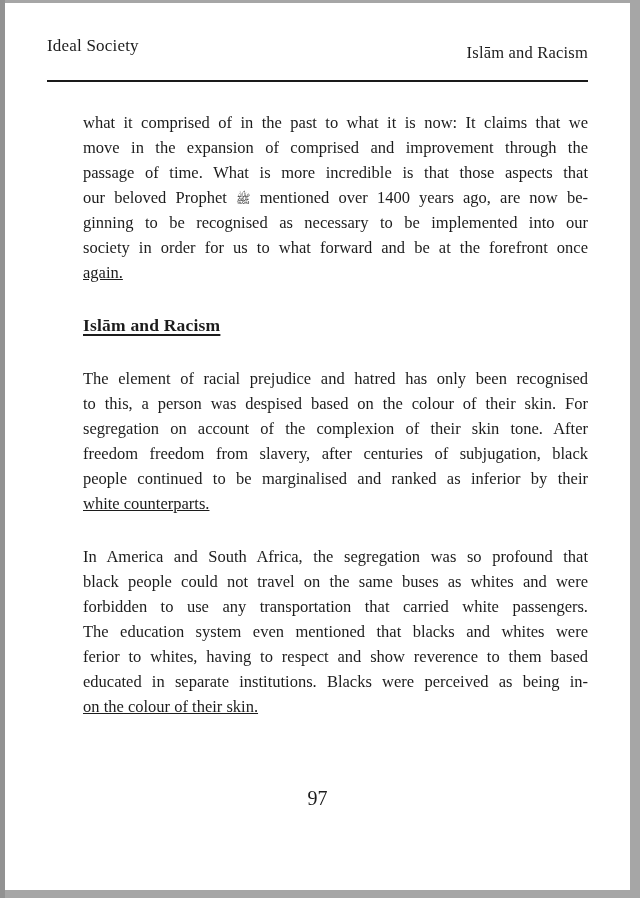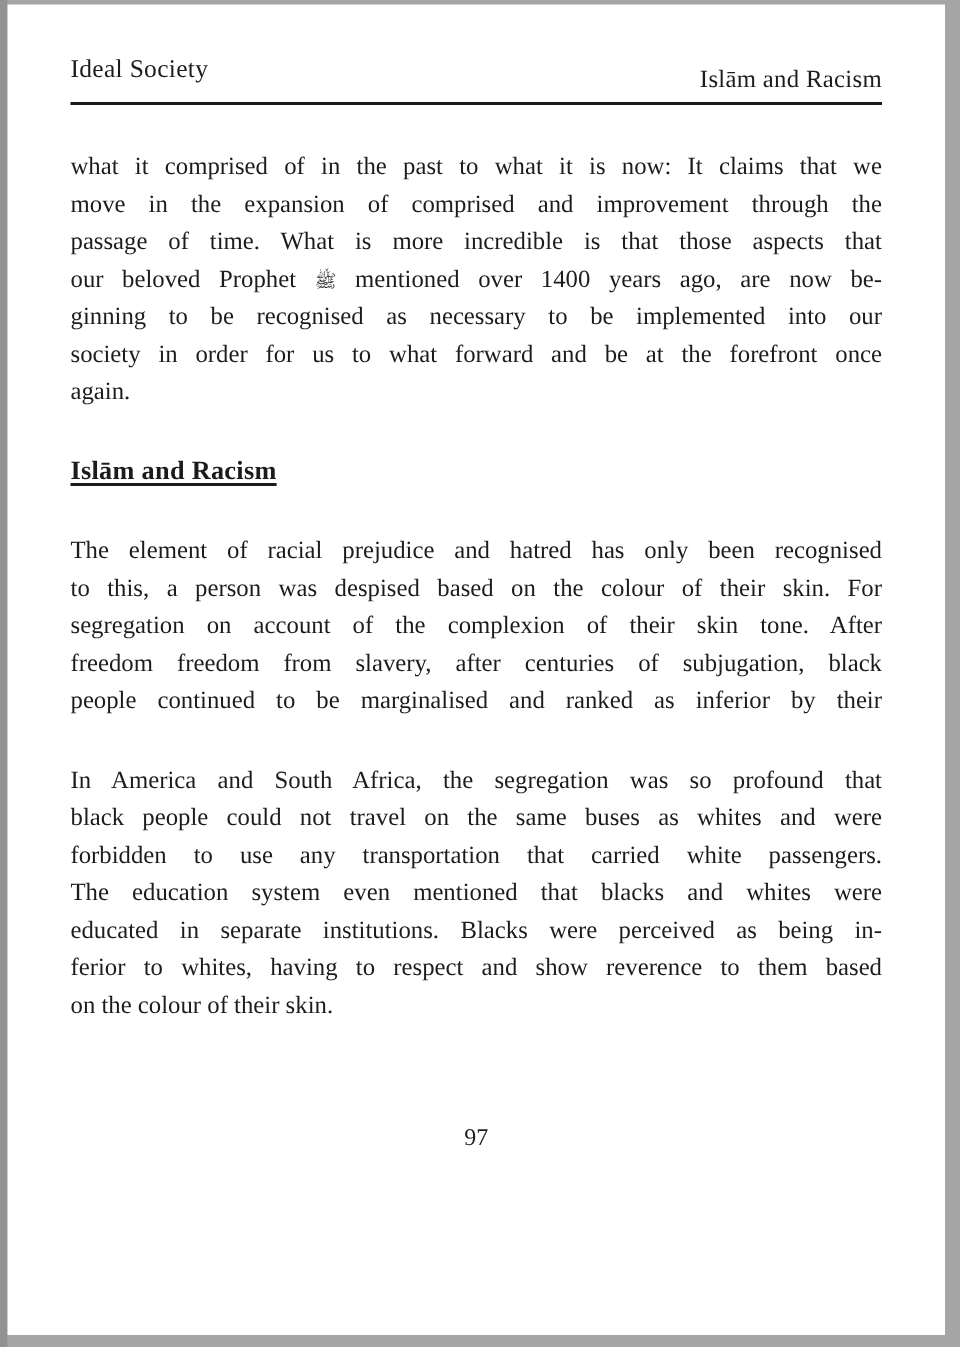--- a/index.html
+++ b/index.html
@@ -33,7 +33,7 @@
     justify-content: space-between;
     align-items: flex-end;
     margin-top: 40px;
-    padding-bottom: 5px;
+    padding-bottom: 17px;
     border-bottom: 2px solid #1a1a1a;
   }
   .running-header .hleft {

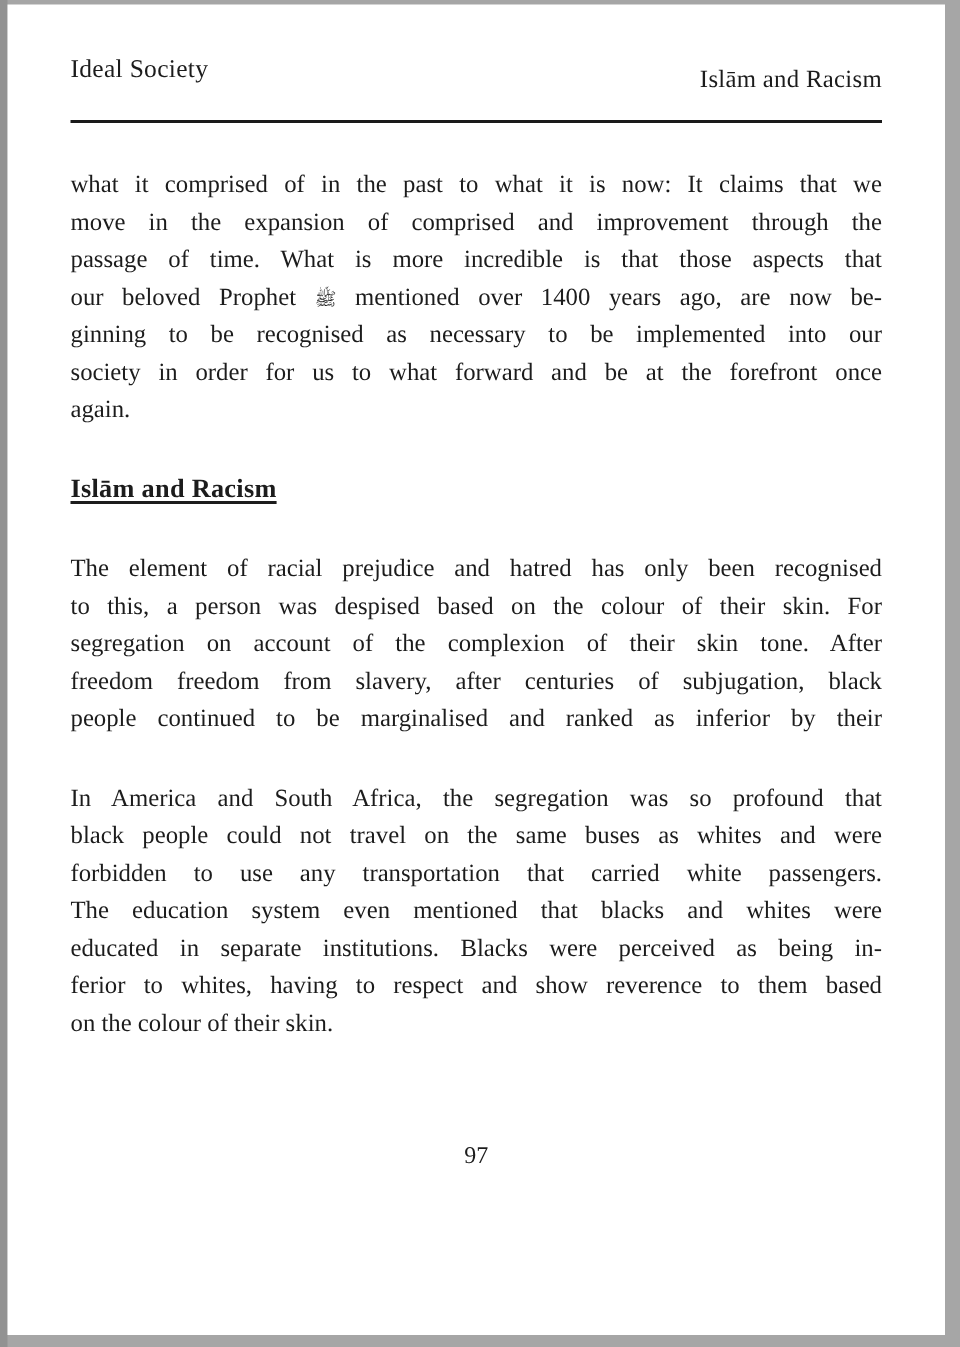--- a/index.html
+++ b/index.html
@@ -46,7 +46,7 @@
     font-size: 16.5px;
     letter-spacing: 0.2px;
   }
-  .body-text { margin-top: 28px; }
+  .body-text { margin-top: 28px; margin-left: 36px; }
   .paragraph { margin: 0 0 28px 0; }
   .line {
     font-size: 16.5px;

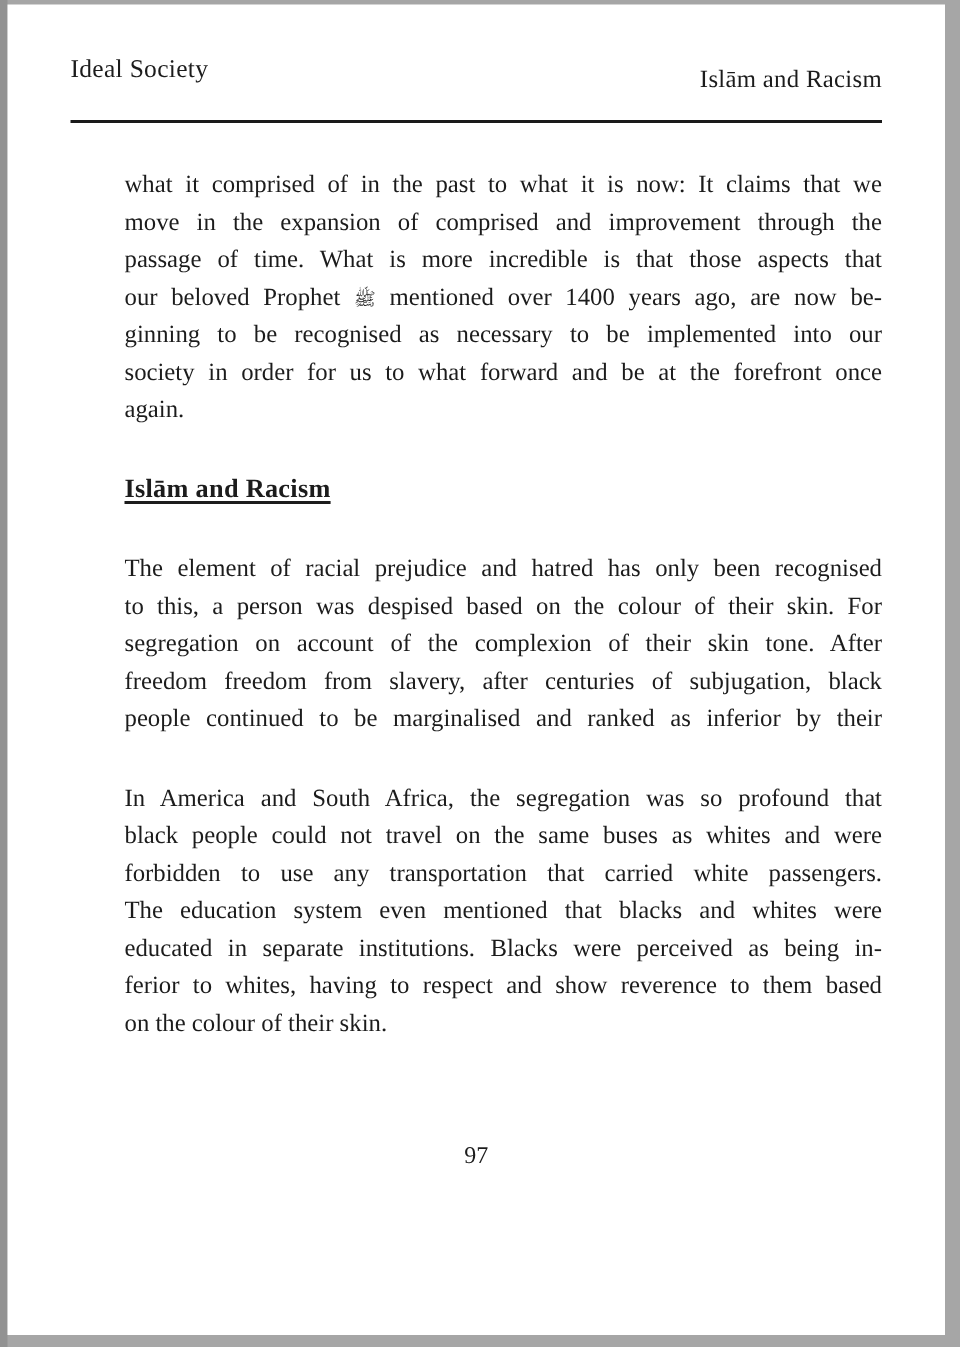--- a/index.html
+++ b/index.html
@@ -60,6 +60,7 @@
   .line.last {
     text-align: right;
     text-align-last: left;
+    text-decoration: underline;
   }
   .pbuh { font-size: 12px; }
   .section-heading {

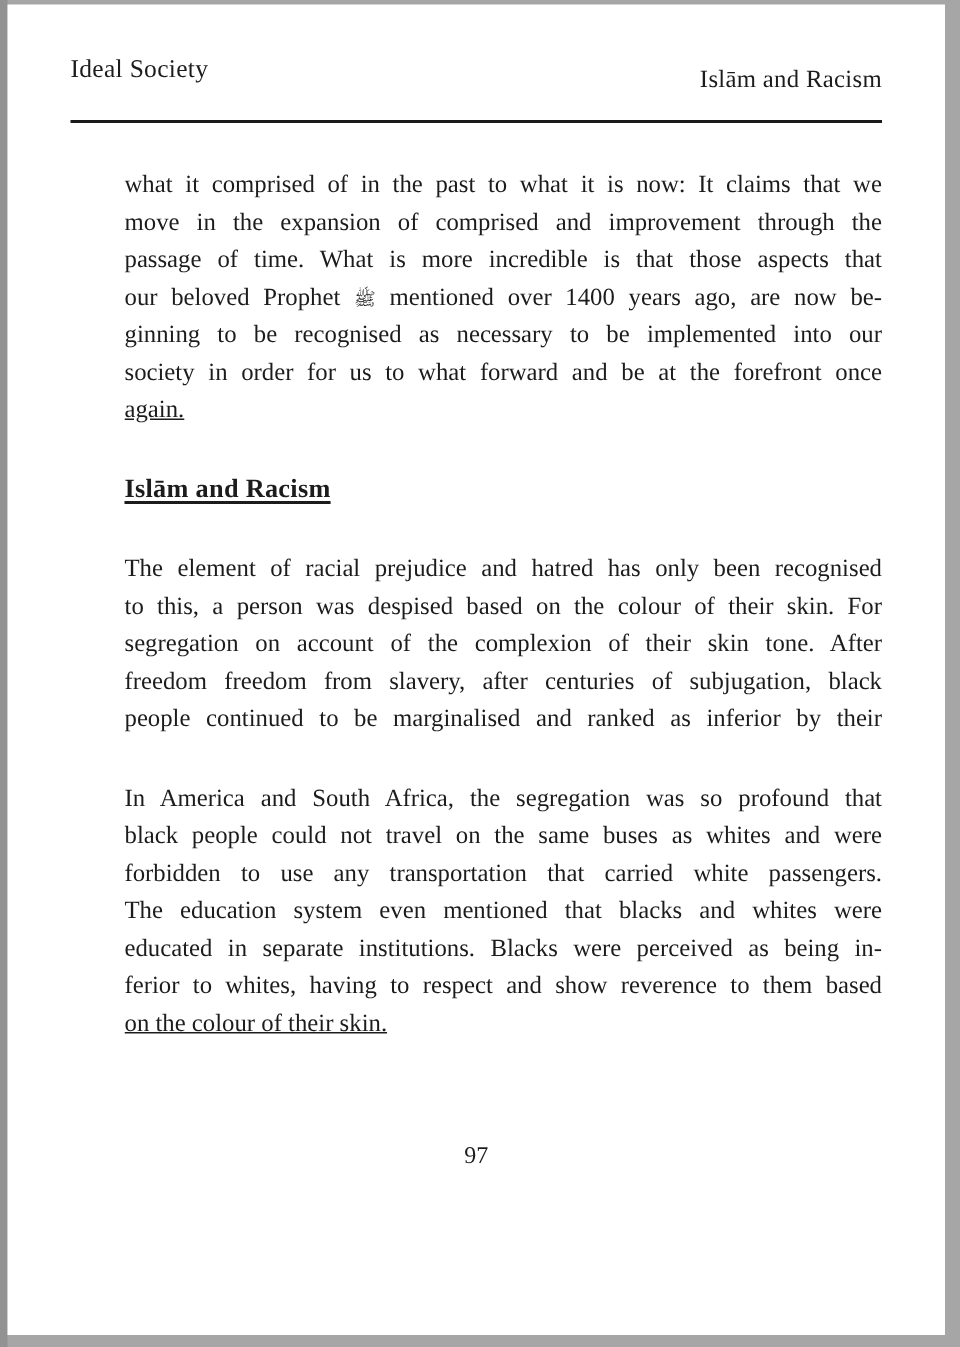--- a/index.html
+++ b/index.html
@@ -112,6 +112,7 @@
             <div class="line">segregation on account of the complexion of their skin tone. After</div>
             <div class="line">freedom freedom from slavery, after centuries of subjugation, black</div>
             <div class="line">people continued to be marginalised and ranked as inferior by their</div>
+            <div class="line last">white counterparts.</div>
           </div>
           <div class="paragraph">
             <div class="line">In America and South Africa, the segregation was so profound that</div>

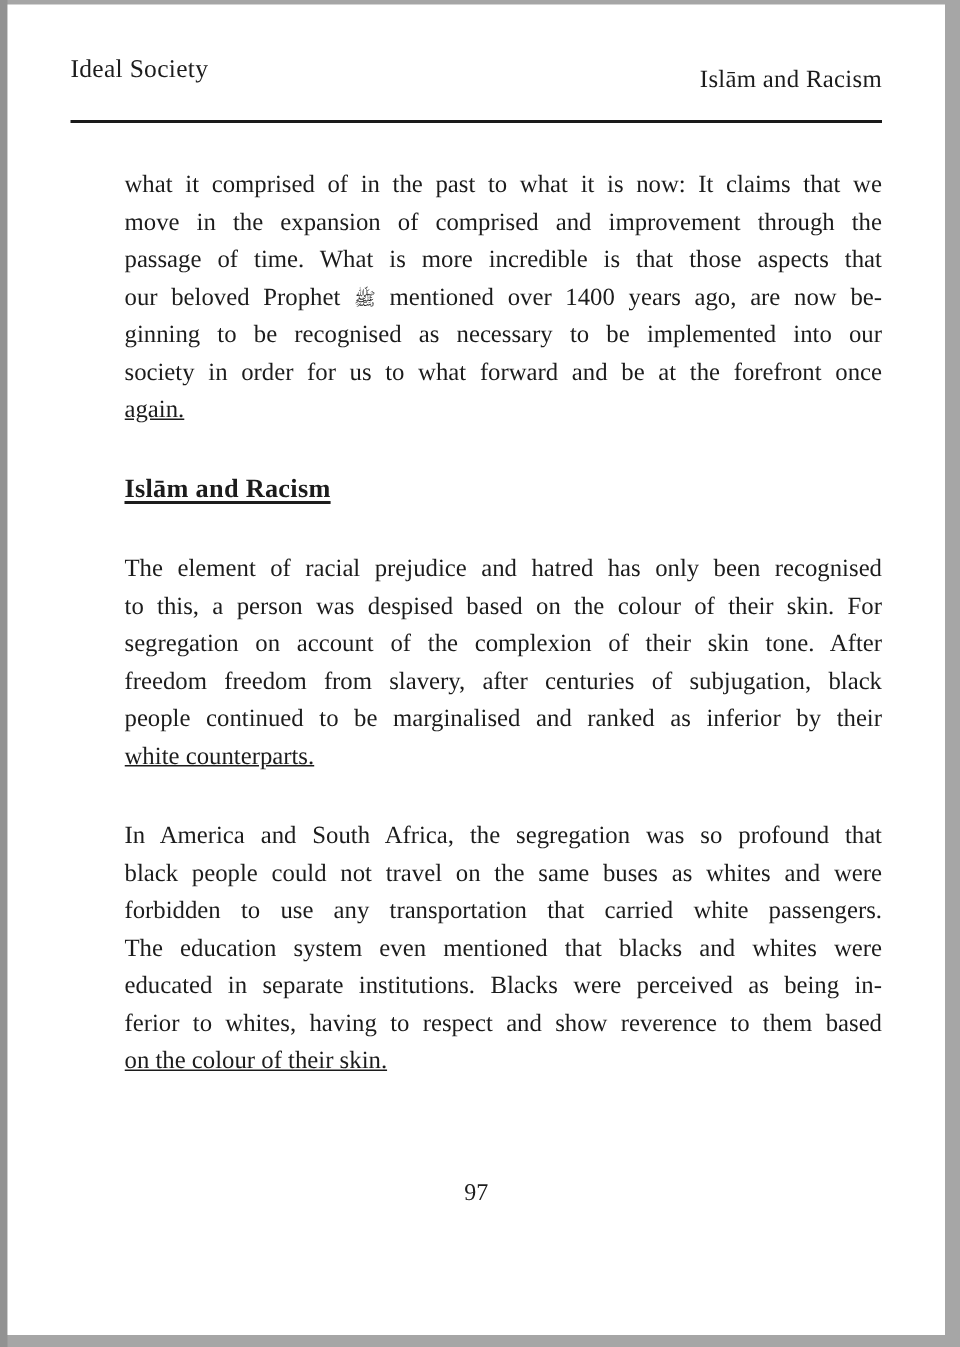--- a/index.html
+++ b/index.html
@@ -119,8 +119,8 @@
             <div class="line">black people could not travel on the same buses as whites and were</div>
             <div class="line">forbidden to use any transportation that carried white passengers.</div>
             <div class="line">The education system even mentioned that blacks and whites were</div>
+            <div class="line">ferior to whites, having to respect and show reverence to them based</div>
             <div class="line">educated in separate institutions. Blacks were perceived as being in-</div>
-            <div class="line">ferior to whites, having to respect and show reverence to them based</div>
             <div class="line last">on the colour of their skin.</div>
           </div>
         </div>

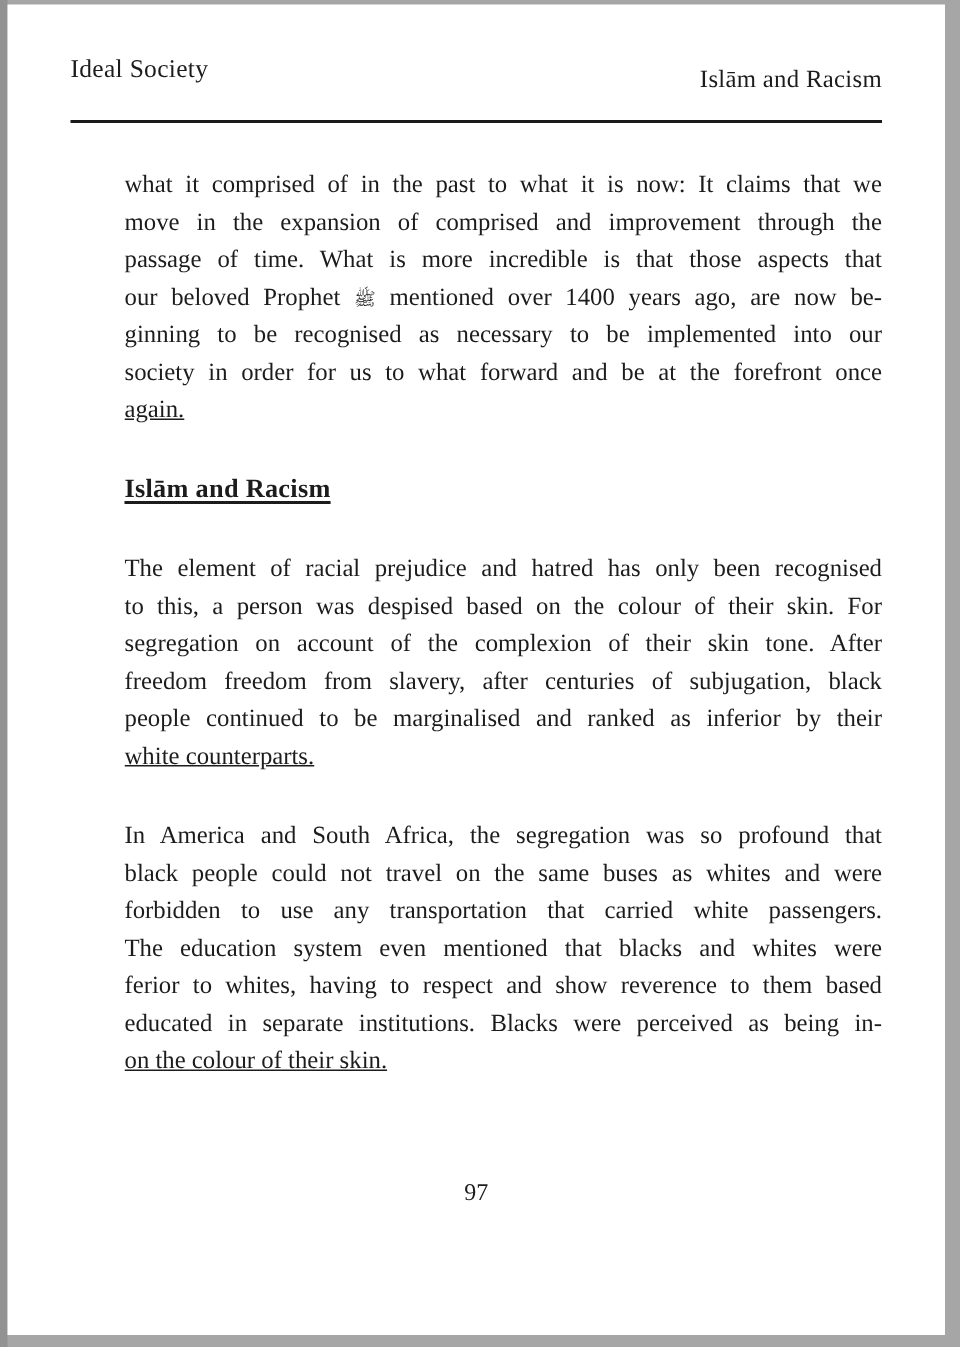--- a/index.html
+++ b/index.html
@@ -76,7 +76,7 @@
   .page-footer {
     margin-top: 68px;
     text-align: center;
-    font-size: 16px;
+    font-size: 20px;
   }
 </style>
 </head>

